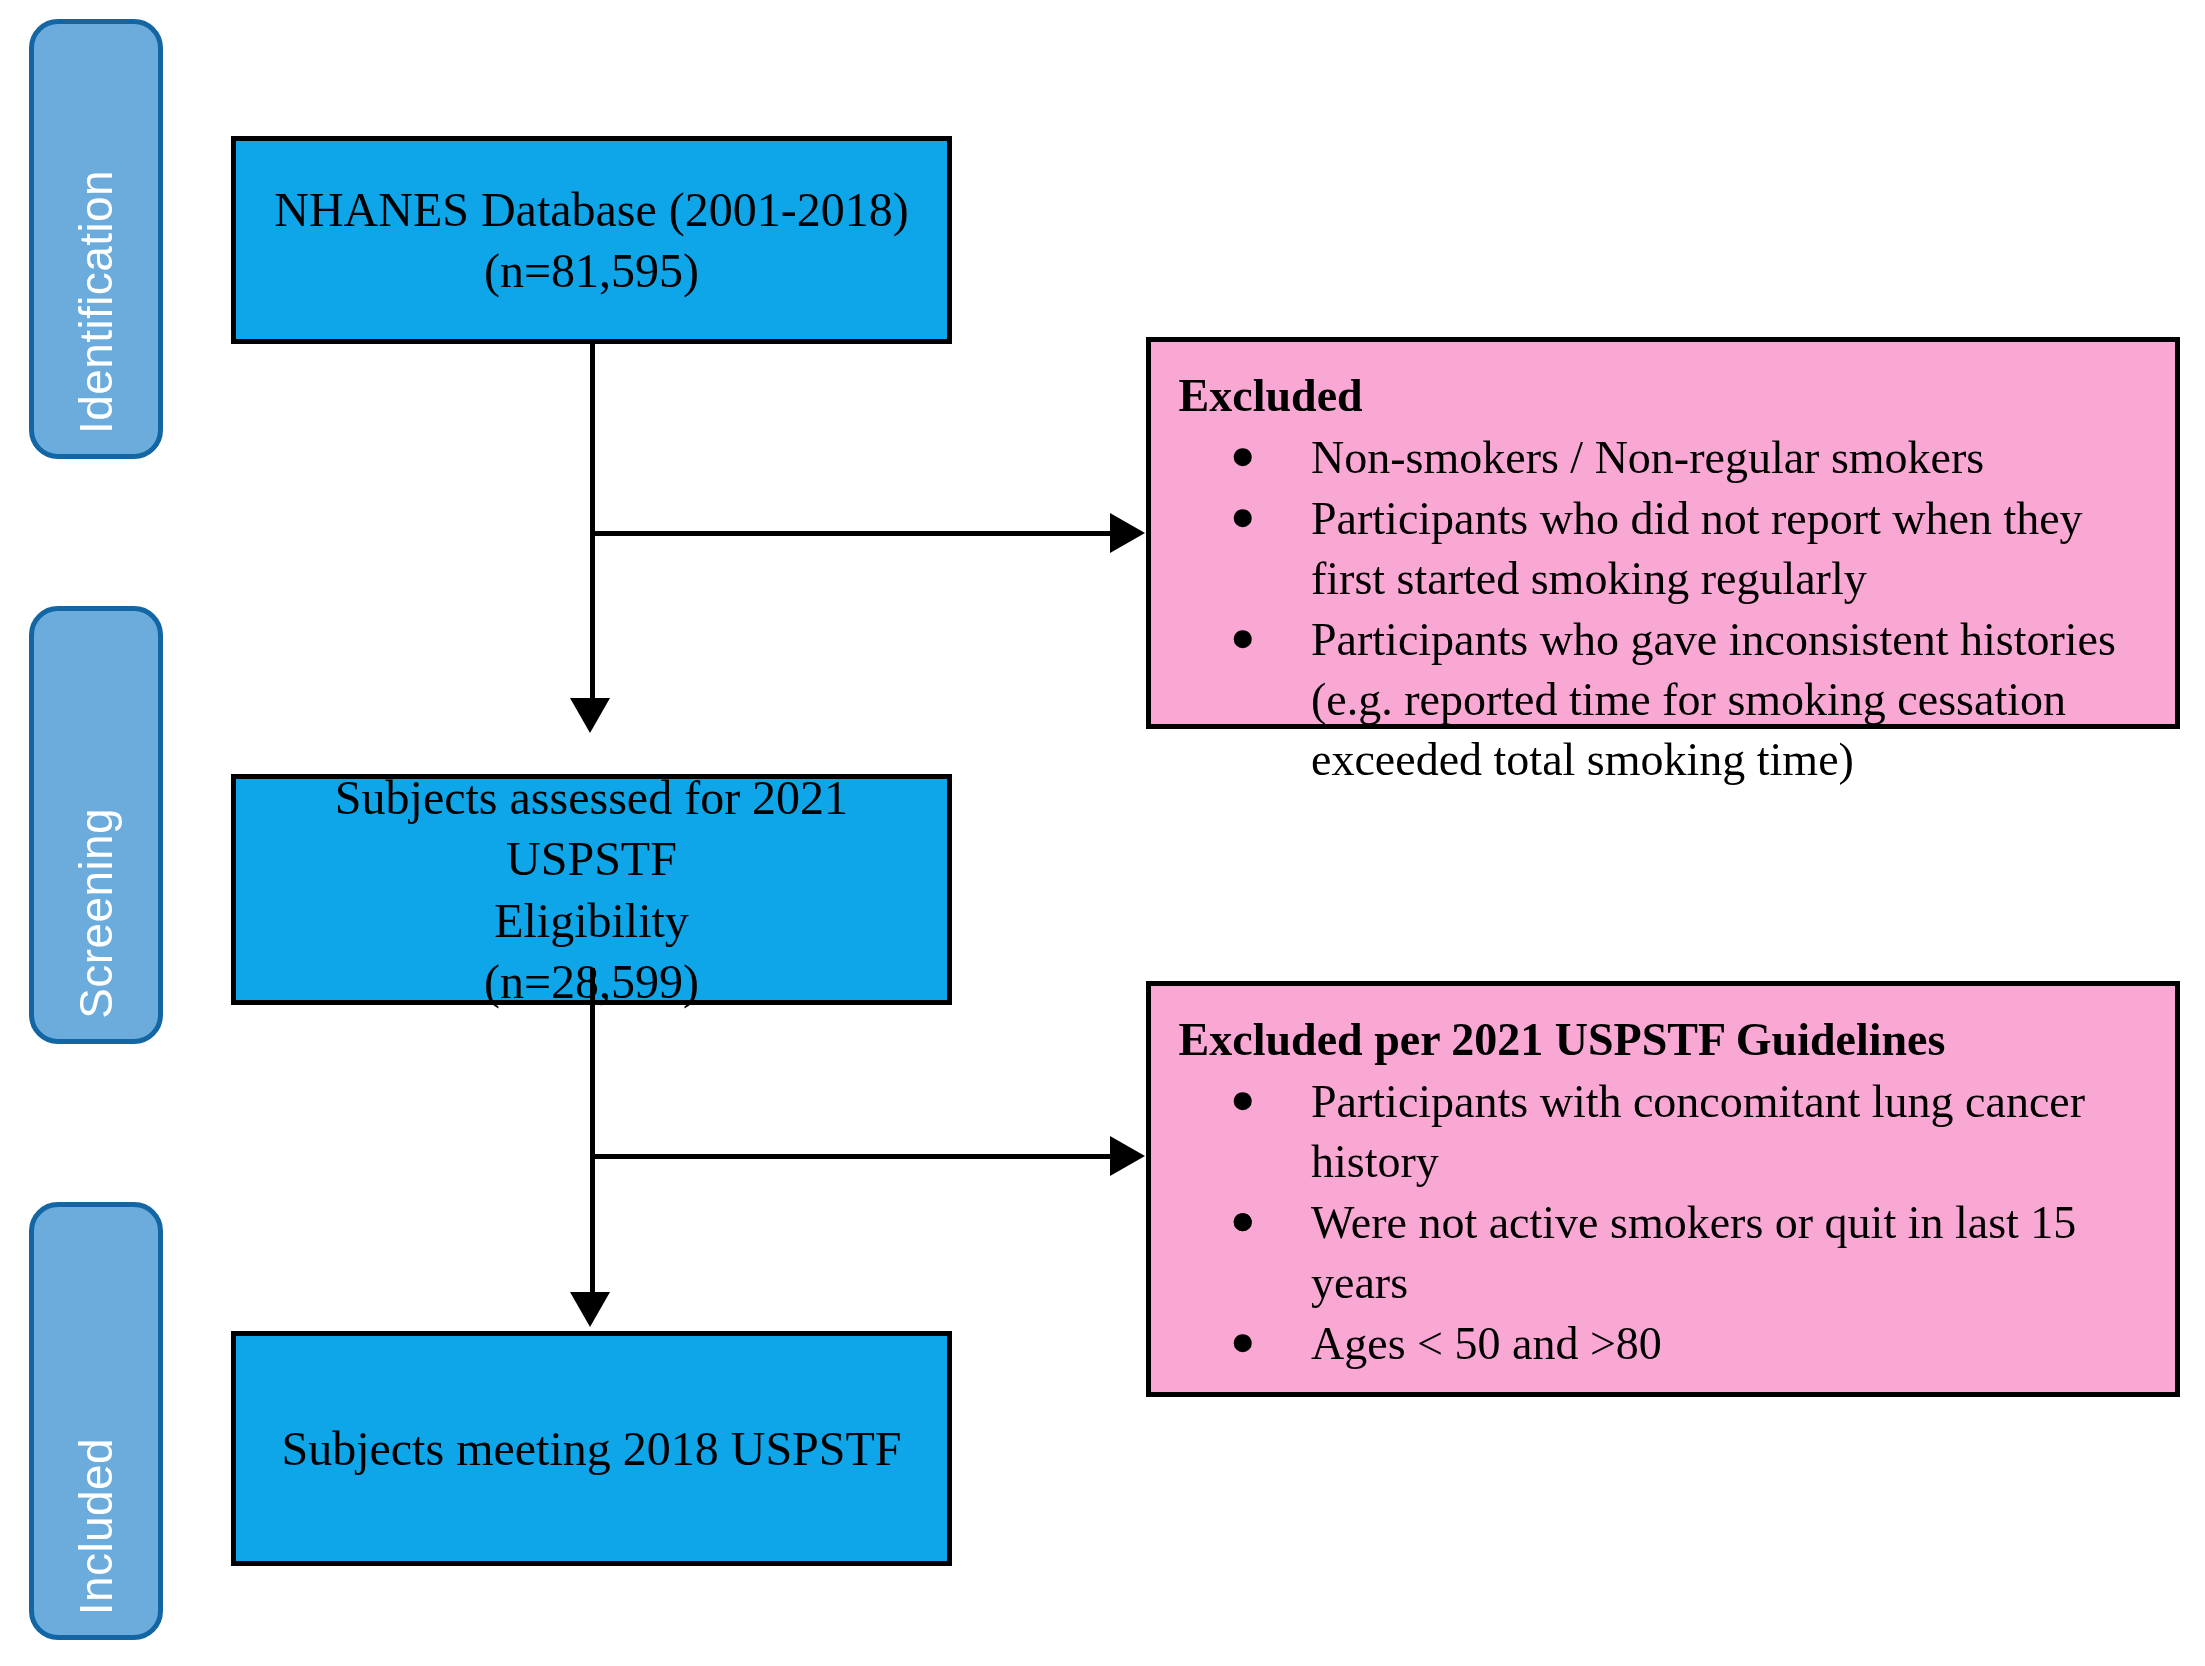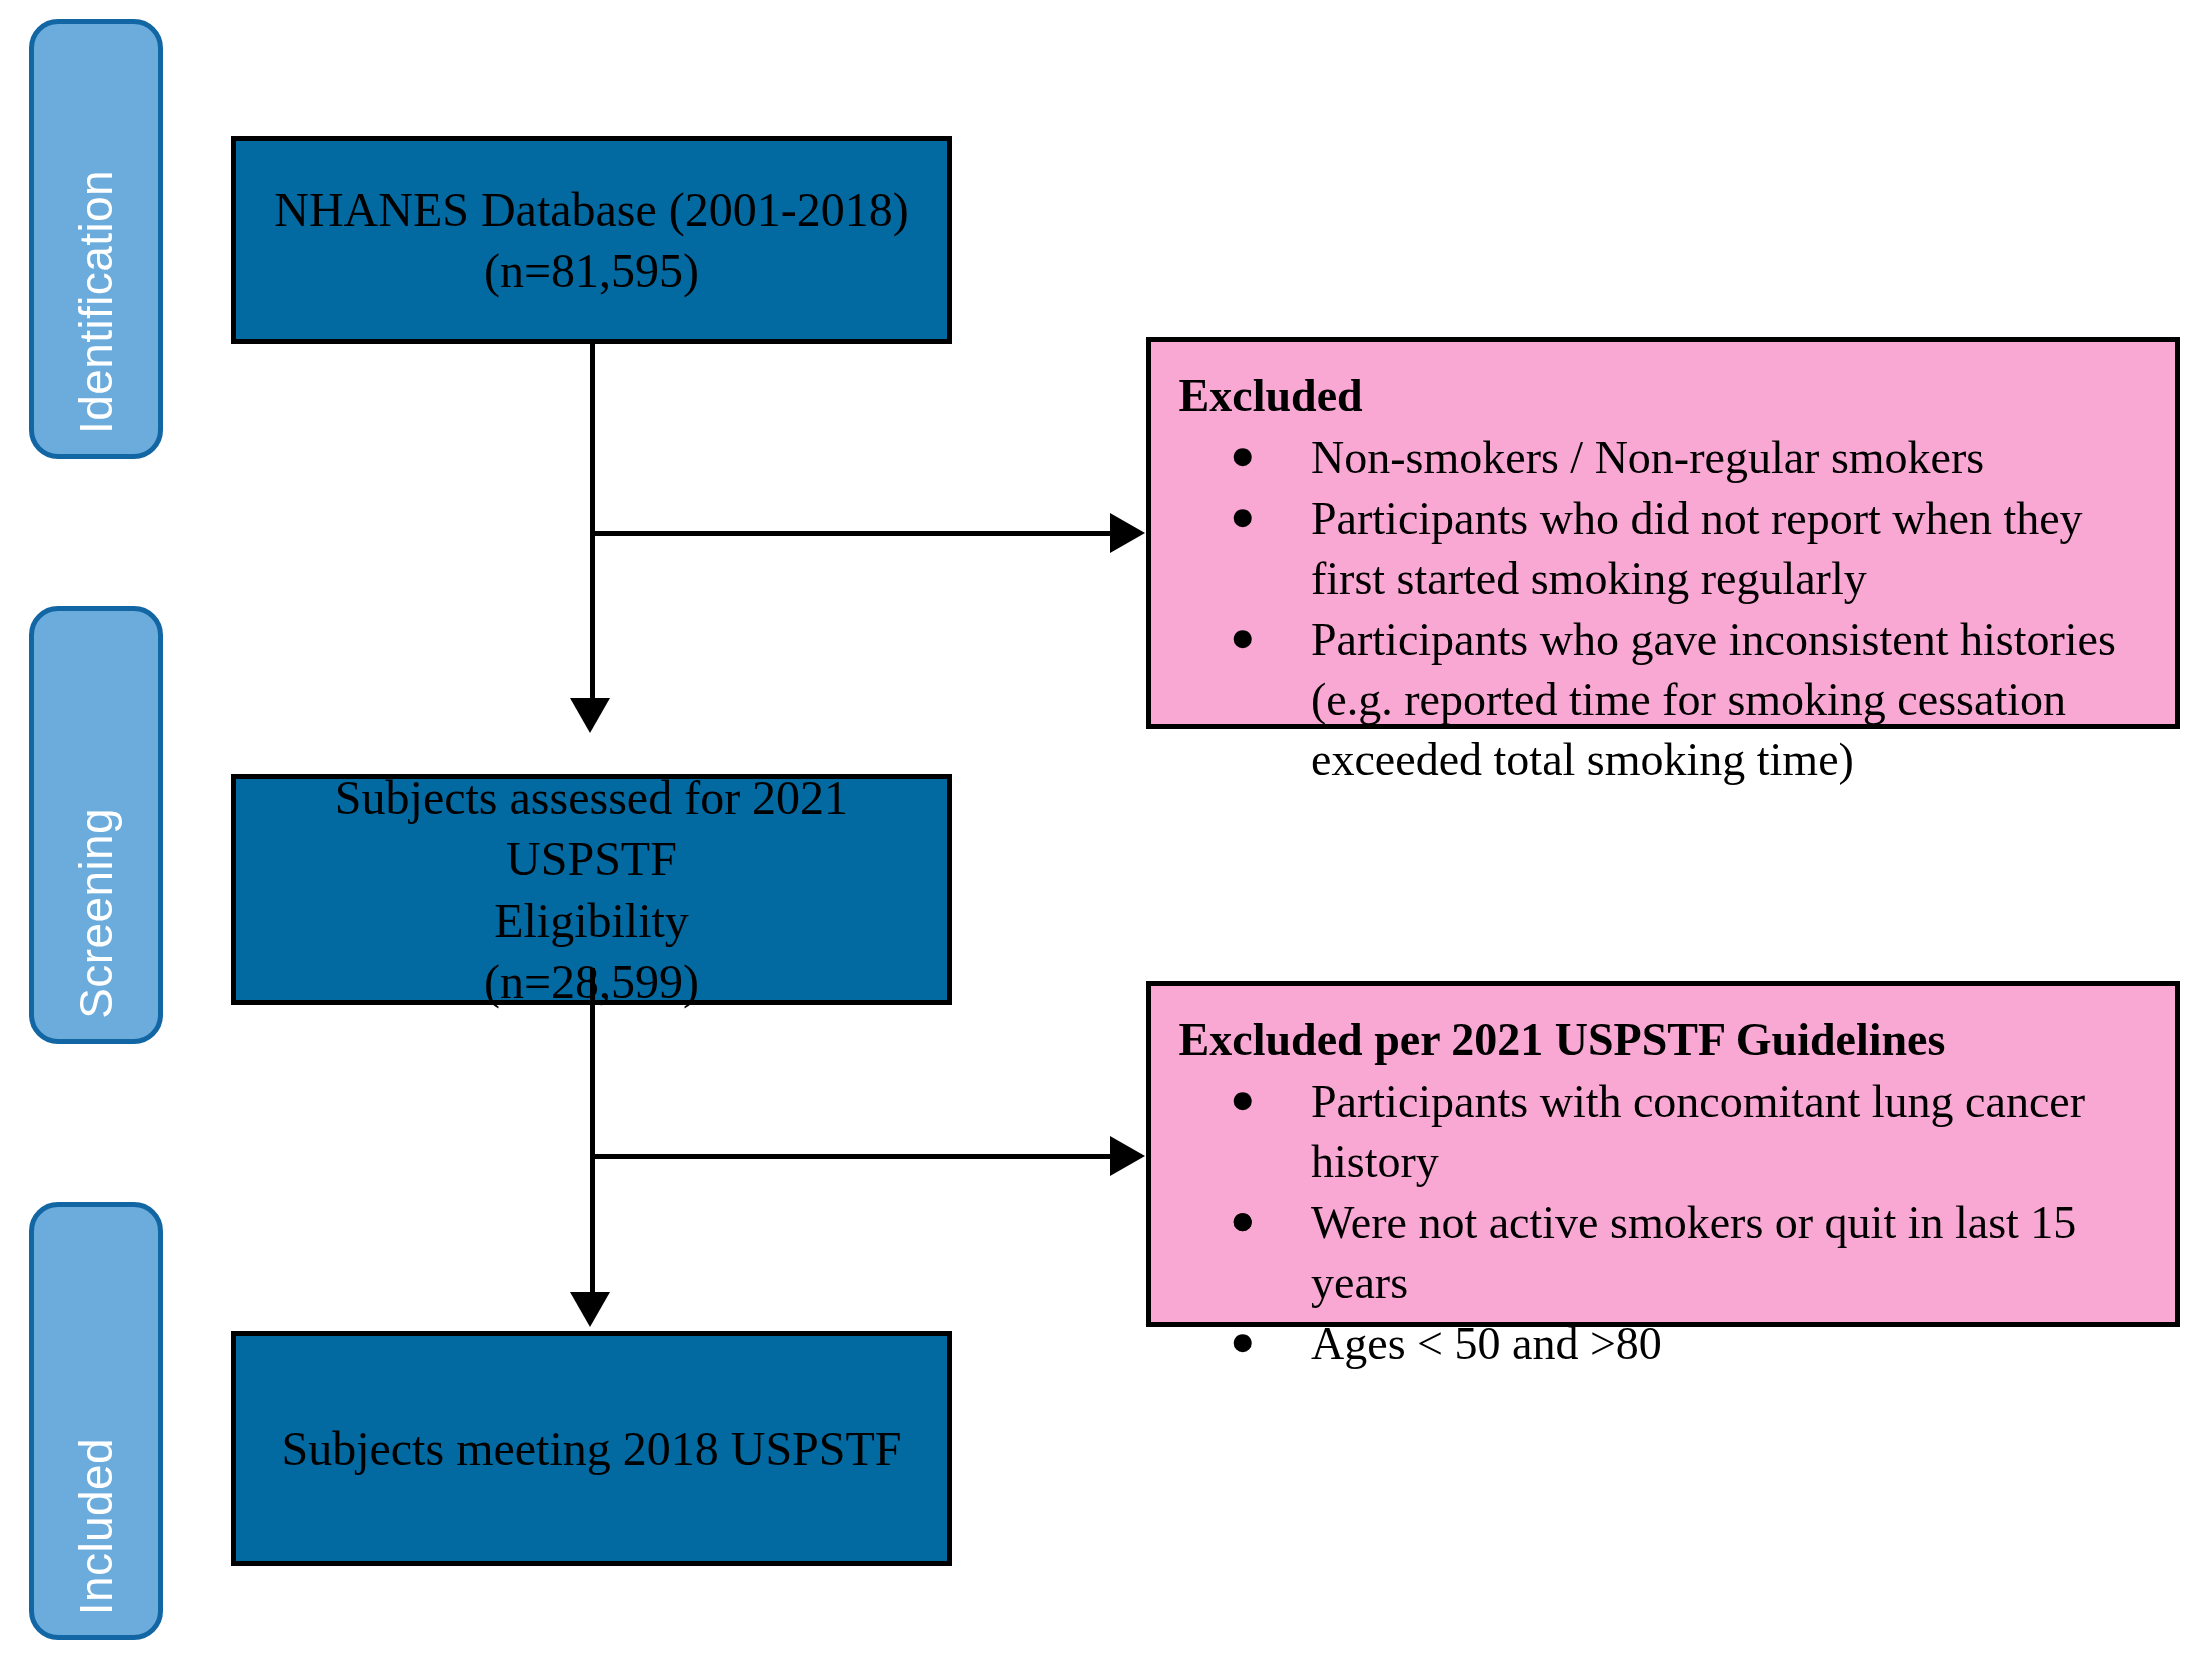--- a/index.html
+++ b/index.html
@@ -48,7 +48,7 @@
   
   .flow-box {
     position: absolute;
-    background: #0369a1;
+    background: #0ea5e9;
     border: 5.4px solid #000000;
     box-sizing: border-box;
   }

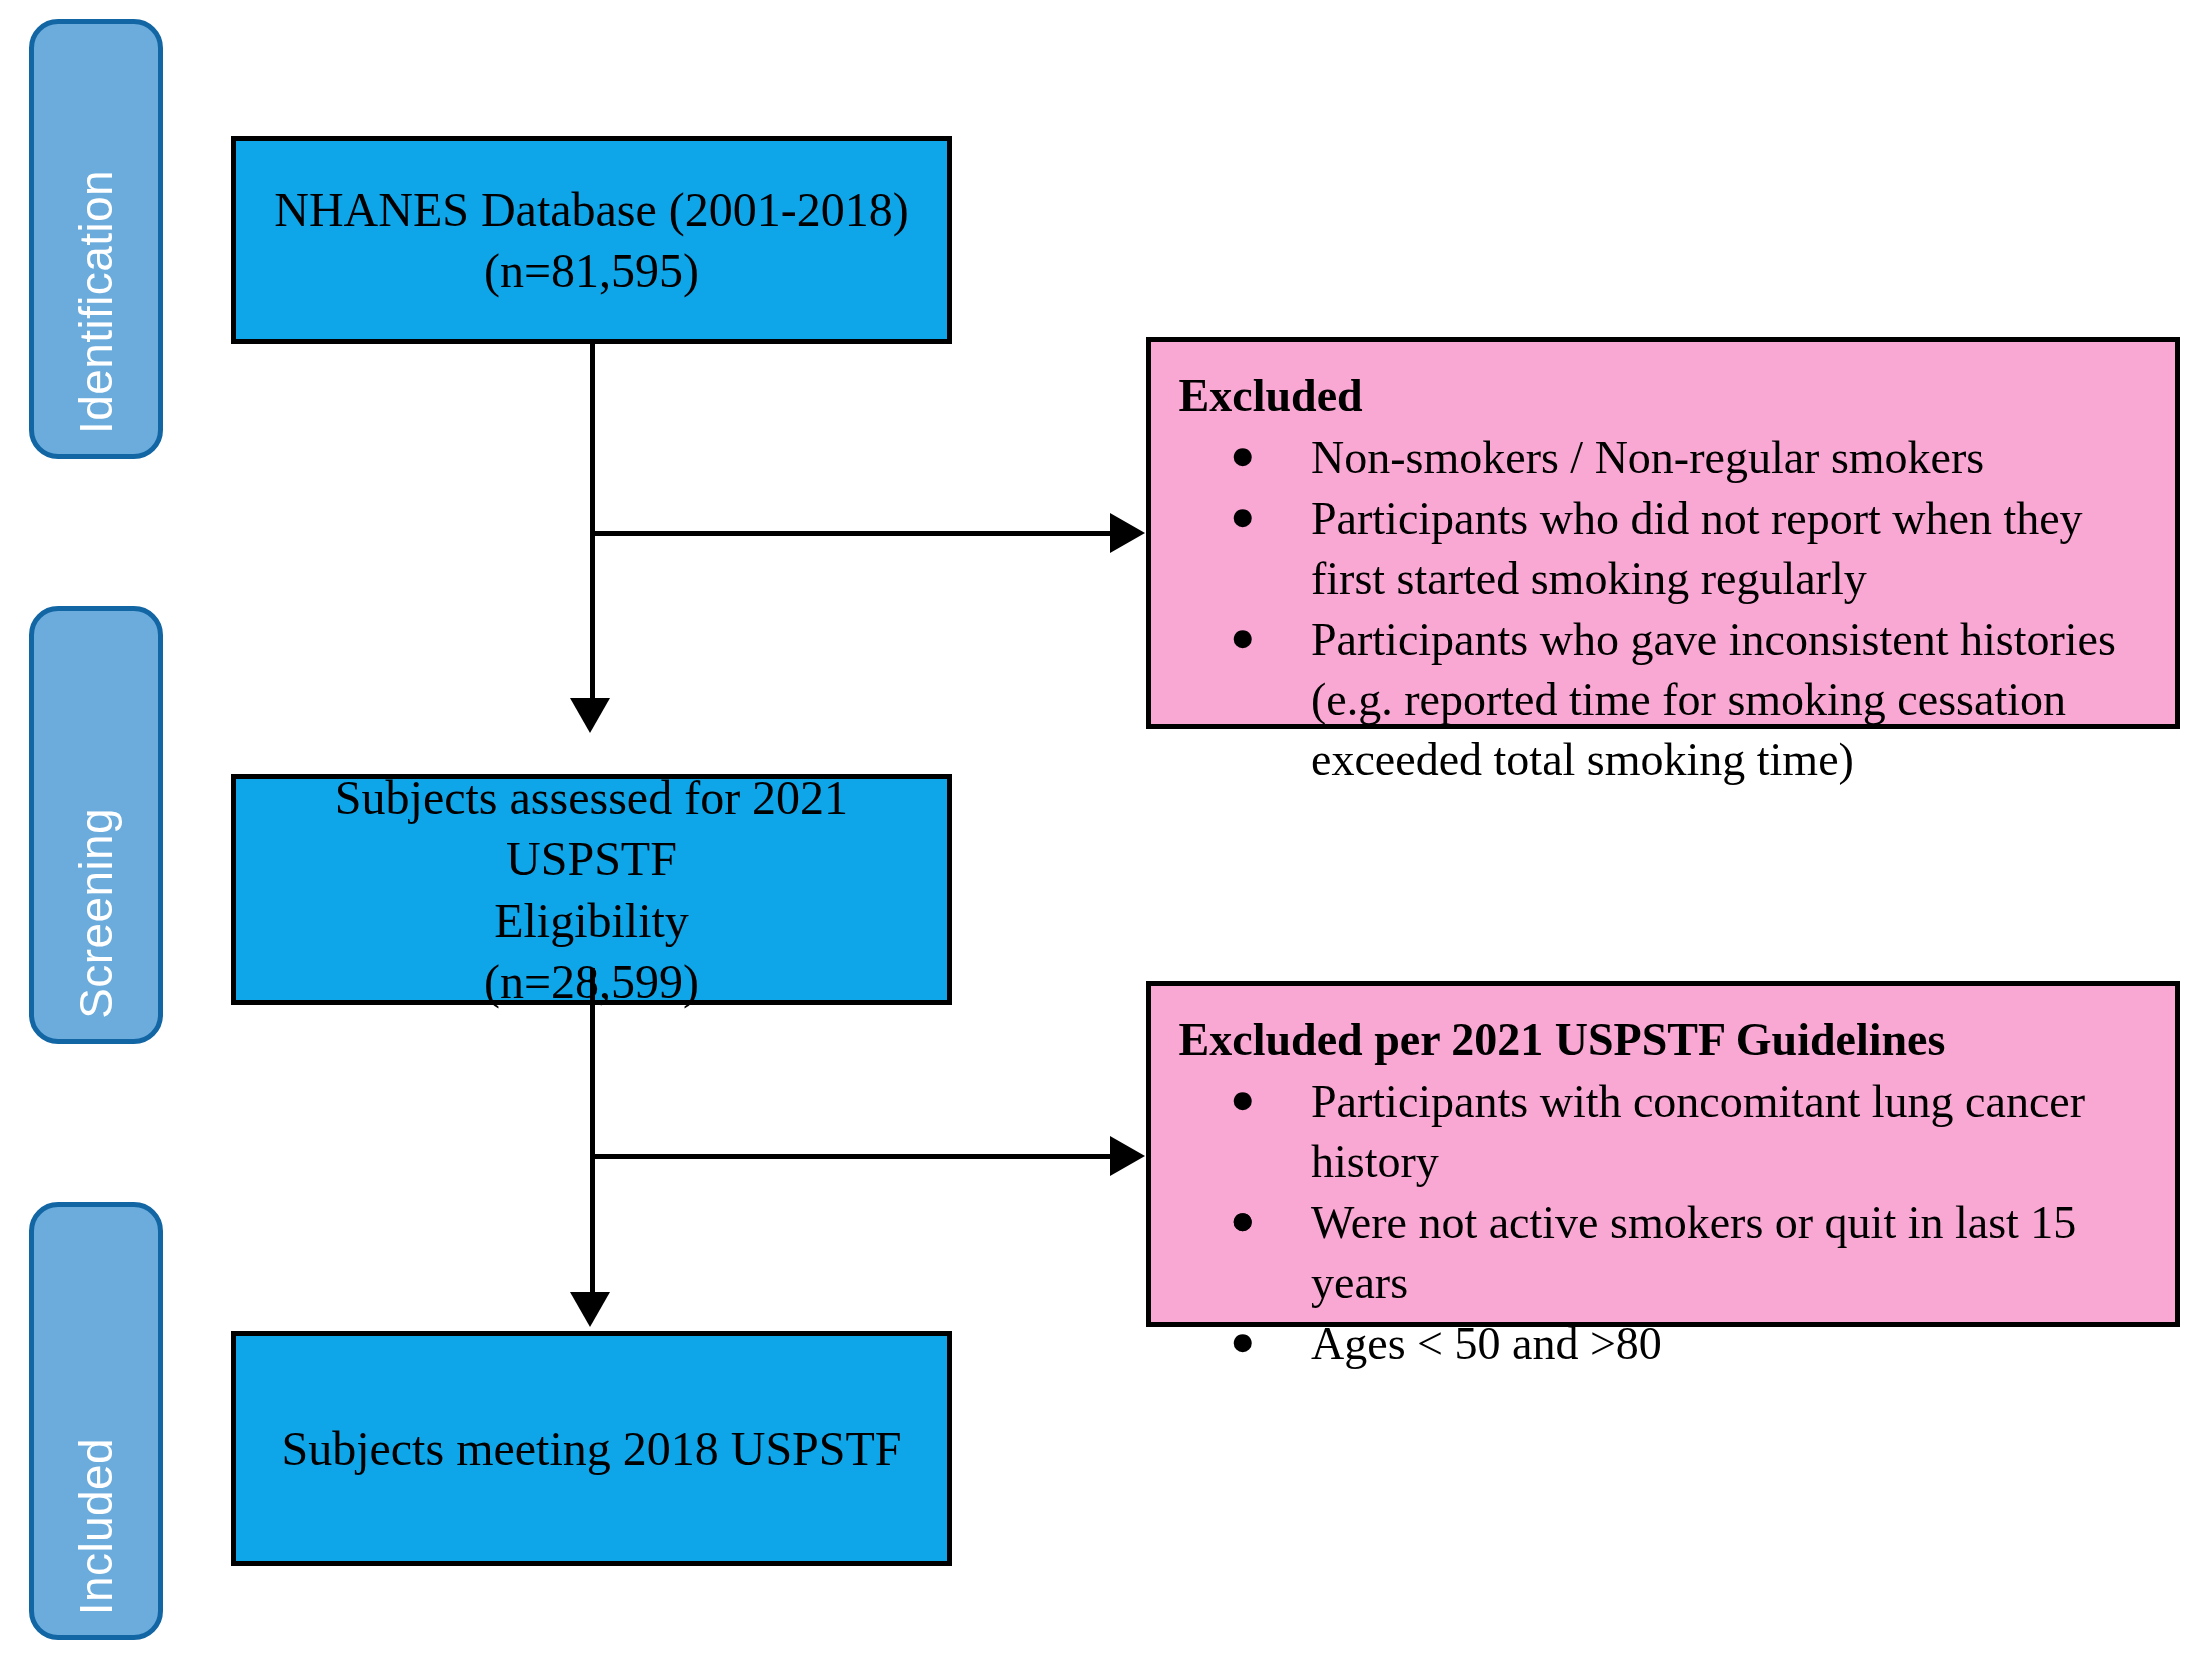--- a/index.html
+++ b/index.html
@@ -78,7 +78,7 @@
     padding: 26px 23px 15.4px 23px;
   }
   #box-excluded-1 { left: 1146px; top: 337px;  width: 1034px; height: 392px; }
-  #box-excluded-2 { left: 1146px; top: 981px; width: 1034px; height: 346px; }
+  #box-excluded-2 { left: 1146px; top: 981px; width: 1034px; height: 416px; }
 
   .excl-title {
     font-weight: bold;

